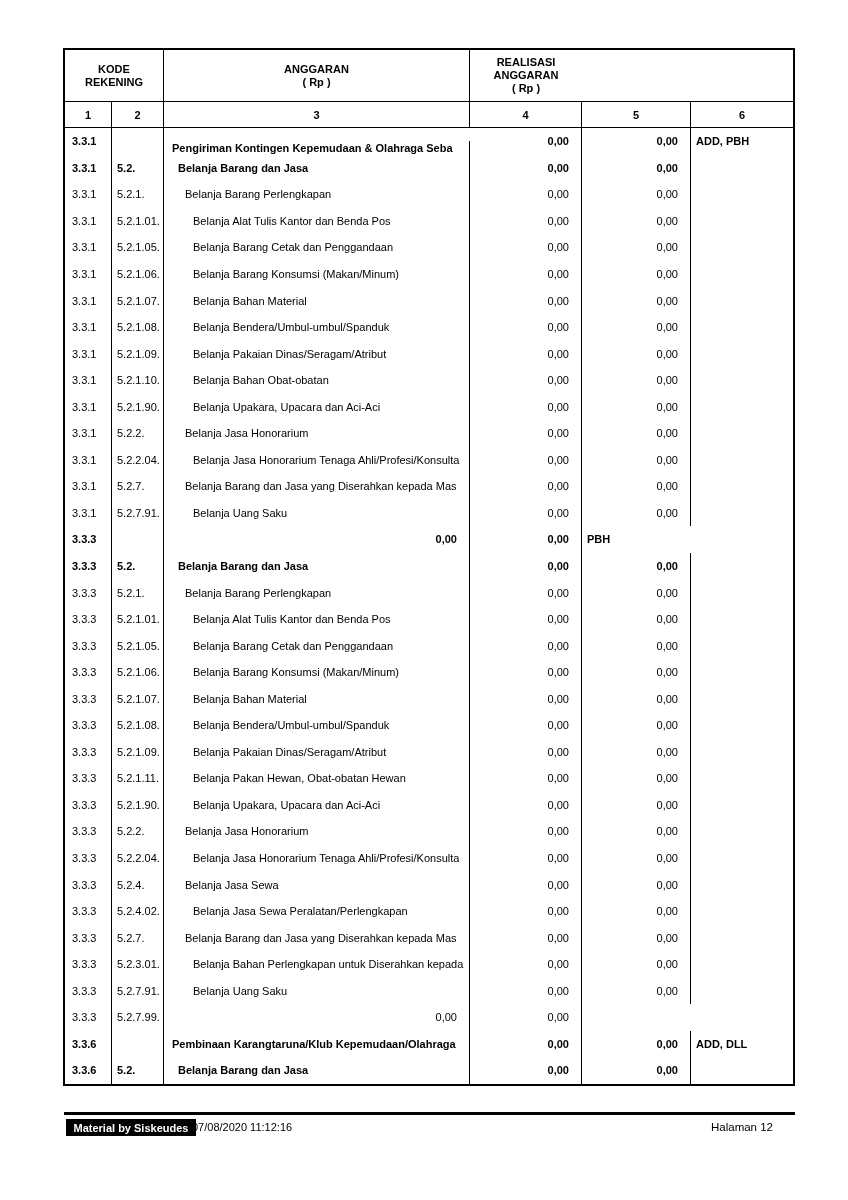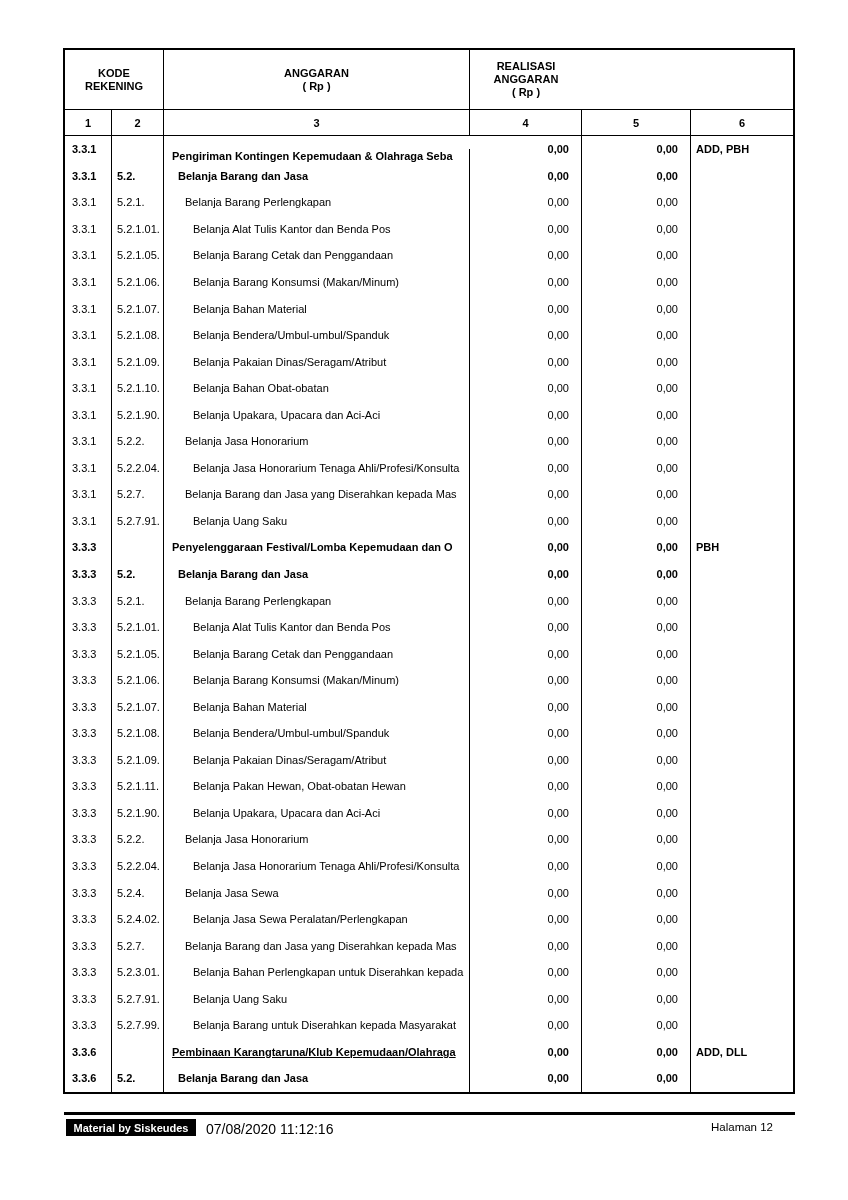--- a/index.html
+++ b/index.html
@@ -17,7 +17,7 @@
     border:2px solid #000; background:#fff;
   }
   .grid-row { display:grid; grid-template-columns:47px 52px 306px 112px 109px 102px; }
-  .hdr-row  { display:grid; grid-template-columns:99px 306px 112px 109px 102px; height:60px; border-bottom:1.5px solid #000; }
+  .hdr-row  { display:grid; grid-template-columns:99px 306px 112px 109px 102px; height:52px; border-bottom:1.5px solid #000; }
   .hdr-cell {
     display:flex; align-items:center; justify-content:center; text-align:center;
     font-weight:700; font-size:11px; line-height:13px; white-space:pre-line;

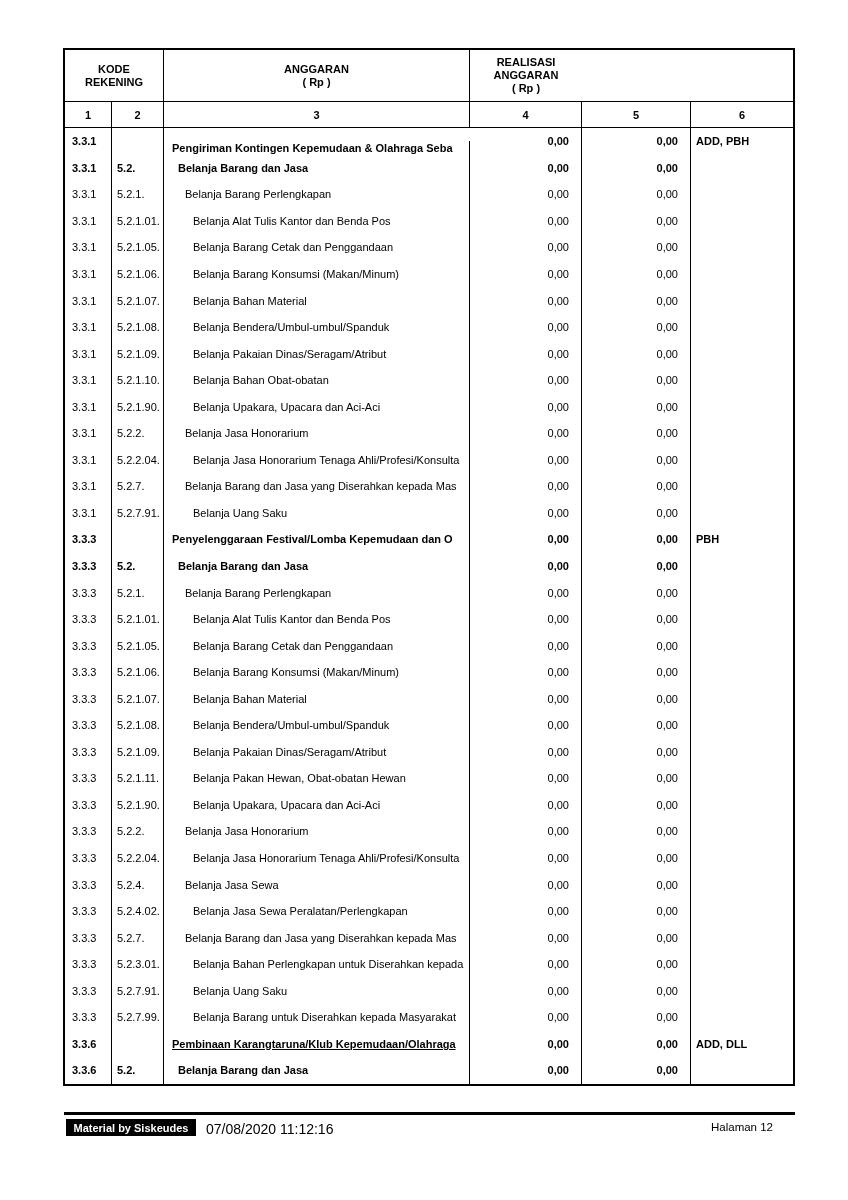--- a/index.html
+++ b/index.html
@@ -227,7 +227,6 @@
   <div class="grid-row trow bold">
     <div class="c c1">3.3.3</div>
     <div class="c c2"></div>
-    <div class="c c3" style="padding-left: 8px;">Penyelenggaraan Festival/Lomba Kepemudaan dan O</div>
     <div class="c c4">0,00</div>
     <div class="c c5">0,00</div>
     <div class="c c6">PBH</div>

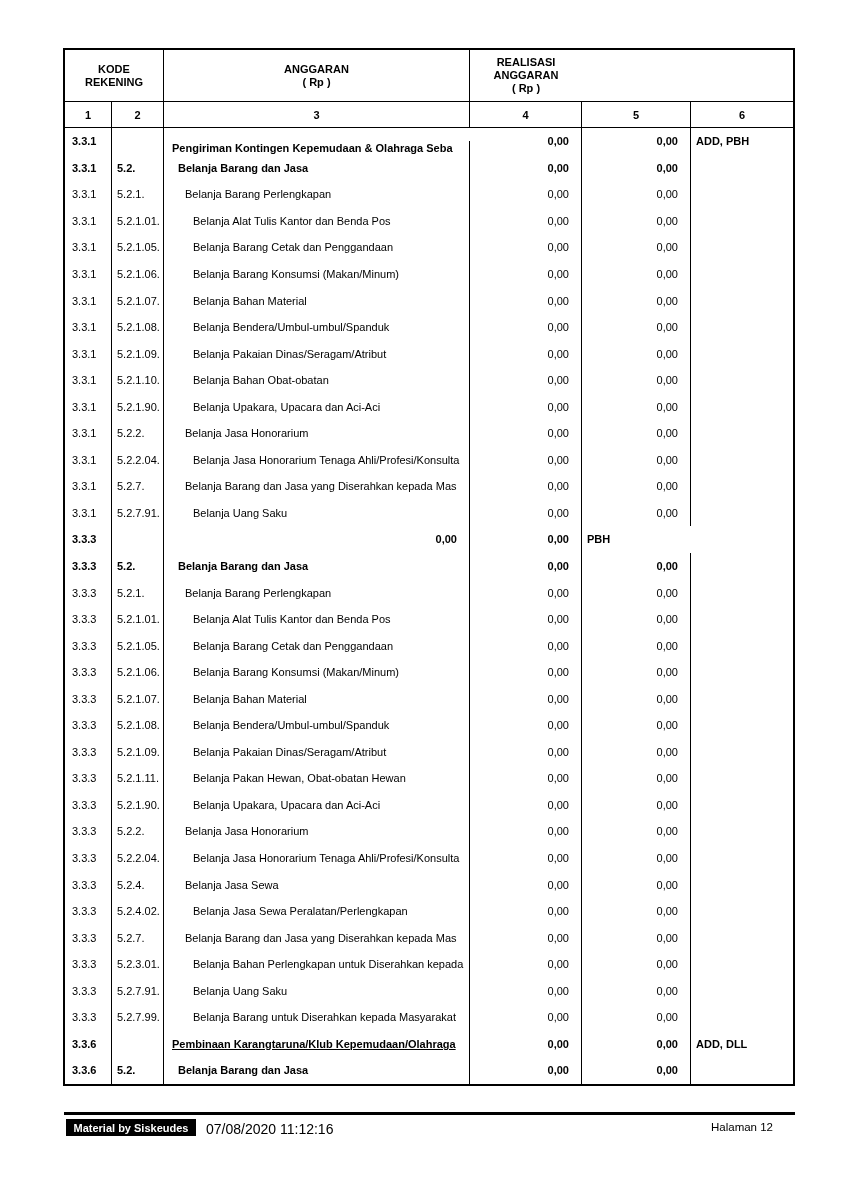--- a/index.html
+++ b/index.html
@@ -388,7 +388,6 @@
   <div class="grid-row trow">
     <div class="c c1">3.3.3</div>
     <div class="c c2">5.2.7.99.</div>
-    <div class="c c3" style="padding-left: 29px;">Belanja Barang untuk Diserahkan kepada Masyarakat</div>
     <div class="c c4">0,00</div>
     <div class="c c5">0,00</div>
     <div class="c c6"></div>

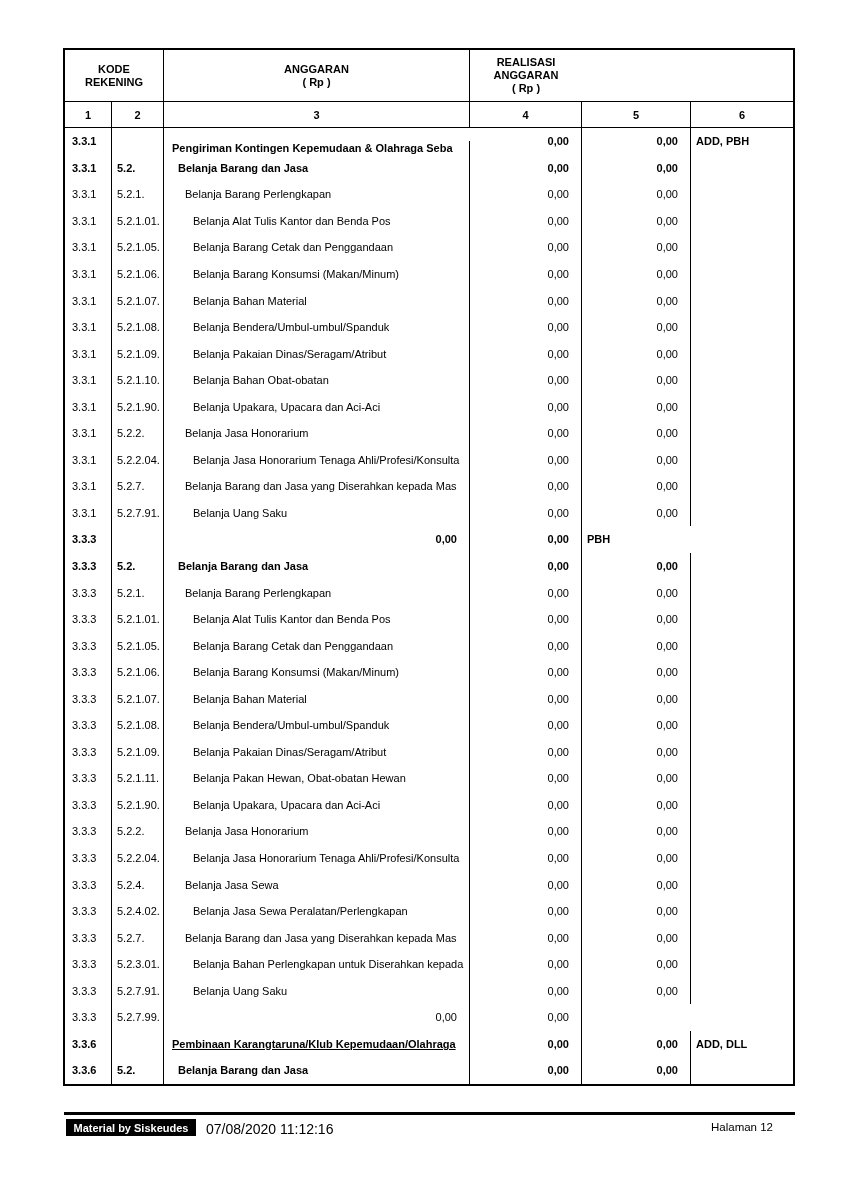--- a/index.html
+++ b/index.html
@@ -396,7 +396,7 @@
   <div class="grid-row trow bold">
     <div class="c c1">3.3.6</div>
     <div class="c c2"></div>
-    <div class="c c3" style="padding-left: 8px; text-decoration: underline;">Pembinaan Karangtaruna/Klub Kepemudaan/Olahraga</div>
+    <div class="c c3" style="padding-left: 8px;">Pembinaan Karangtaruna/Klub Kepemudaan/Olahraga</div>
     <div class="c c4">0,00</div>
     <div class="c c5">0,00</div>
     <div class="c c6">ADD, DLL</div>

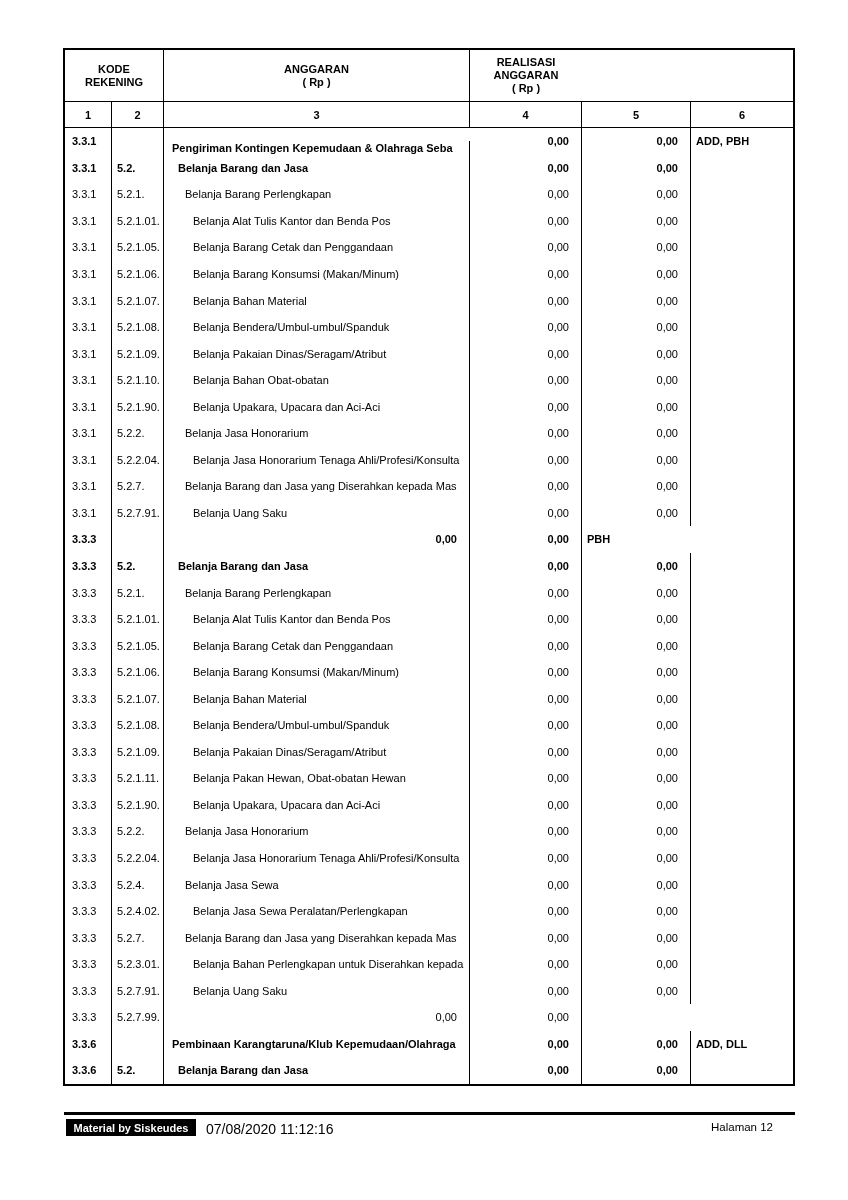--- a/index.html
+++ b/index.html
@@ -56,7 +56,7 @@
     font-size:11px; font-weight:700;
   }
   .print-time {
-    position:absolute; left:206px; top:1121px; font-size:14px;
+    position:absolute; left:192px; top:1121px; font-size:11px;
   }
   .page-number {
     position:absolute; right:75px; top:1121px; font-size:11.5px;

